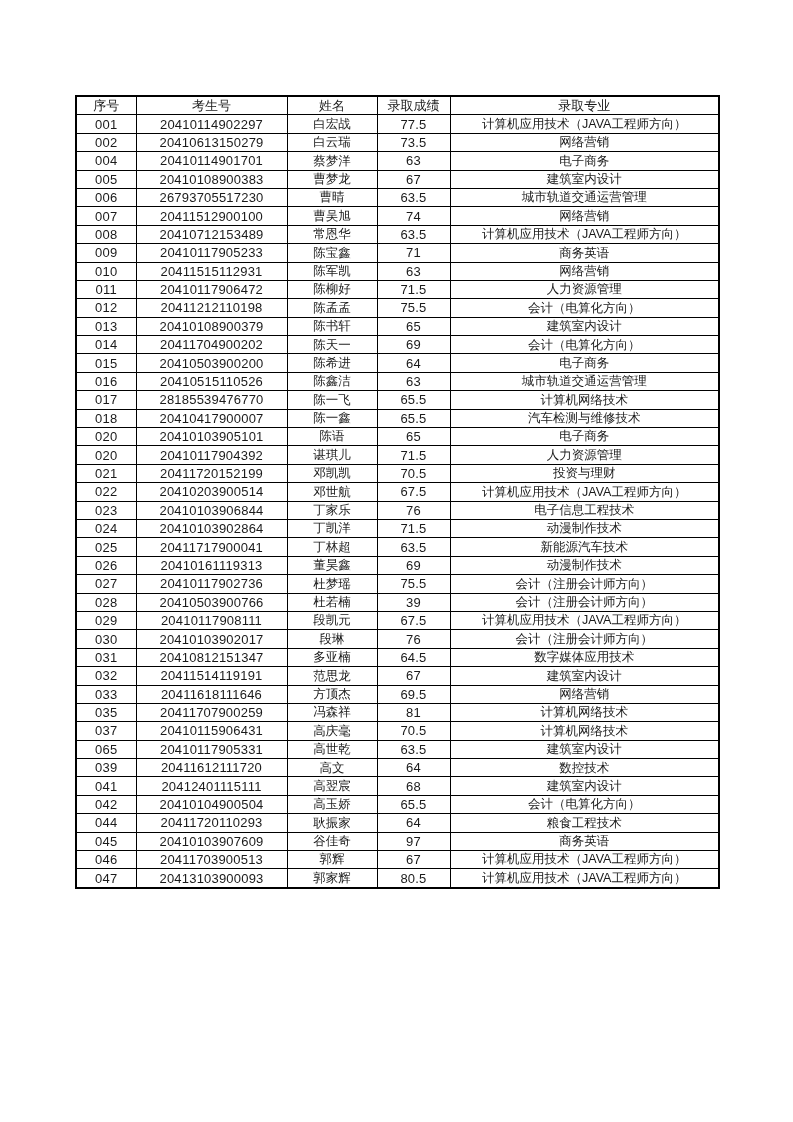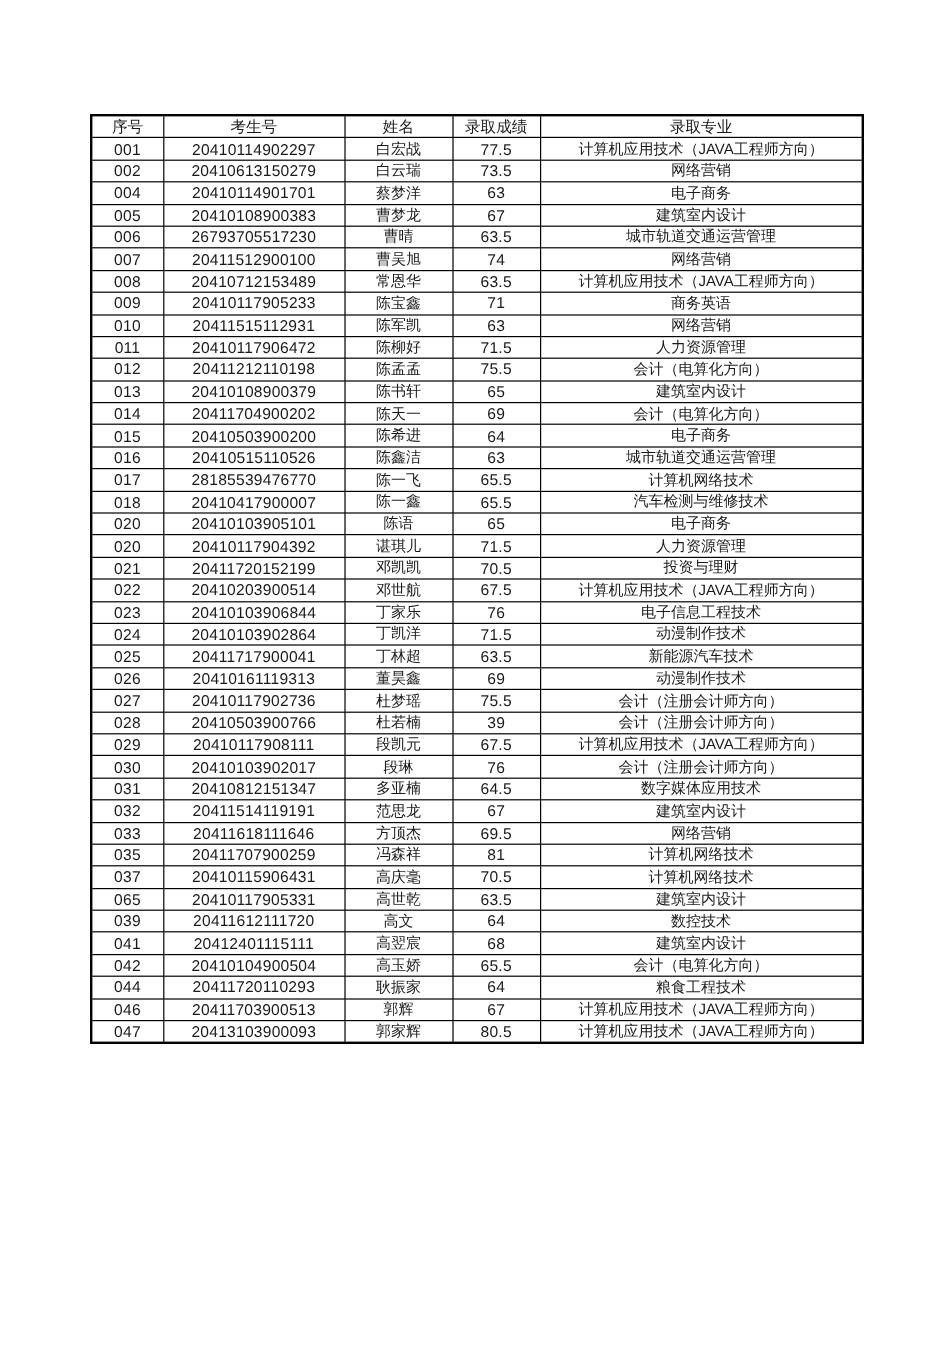--- a/index.html
+++ b/index.html
@@ -350,6 +350,13 @@
           <td class="cell-major">粮食工程技术</td>
         </tr>
         <tr>
+          <td class="cell-index">045</td>
+          <td class="cell-candidate-id">20410103907609</td>
+          <td class="cell-name">谷佳奇</td>
+          <td class="cell-score">97</td>
+          <td class="cell-major">商务英语</td>
+        </tr>
+        <tr>
           <td class="cell-index">046</td>
           <td class="cell-candidate-id">20411703900513</td>
           <td class="cell-name">郭辉</td>

